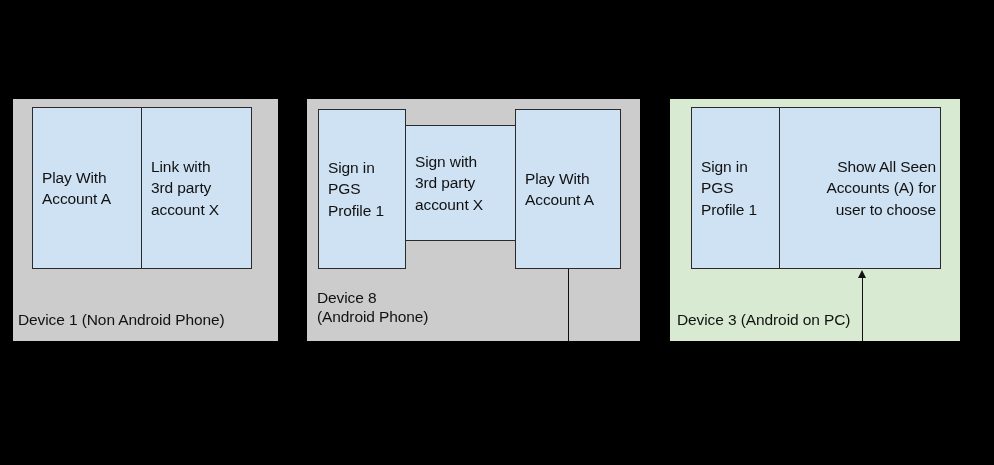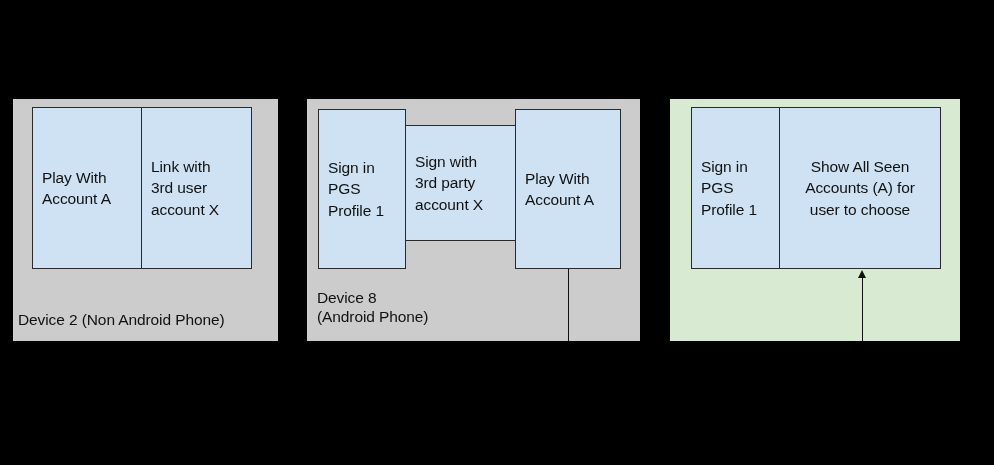--- a/index.html
+++ b/index.html
@@ -87,7 +87,7 @@
 
   <div class="step-box align-left" style="left:141px; top:83px; width:111px; height:162px;">
     <span class="step-text">Link with
-3rd user
+3rd party
 account X</span>
   </div>
 

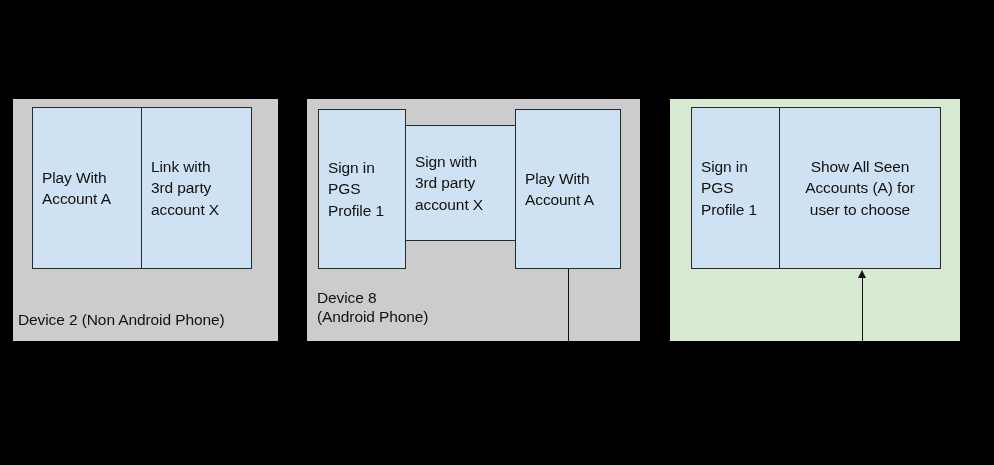--- a/index.html
+++ b/index.html
@@ -54,7 +54,7 @@
     padding-right: 4px;
   }
   .align-center .step-text {
-    text-align: center;
+    text-align: right;
     padding-left: 4px;
     padding-right: 4px;
   }

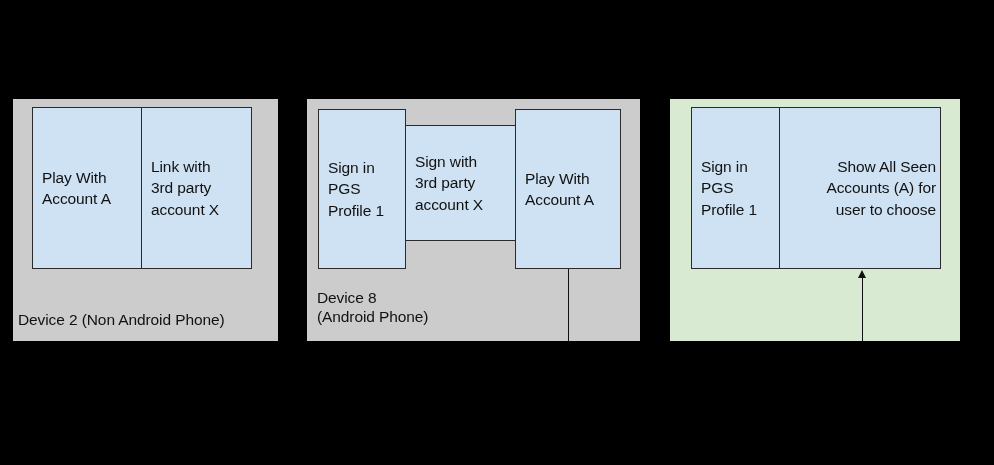--- a/index.html
+++ b/index.html
@@ -91,7 +91,7 @@
 account X</span>
   </div>
 
-  <div class="device-label" style="left:18px; top:286px; width:250px;">Device 2 (Non Android Phone)</div>
+  <div class="device-label" style="left:18px; top:286px; width:250px;">Device 1 (Non Android Phone)</div>
 
   <div class="device-panel" style="left:307px; top:75px; width:333px; height:242px; background:#cccccc;">
   </div>

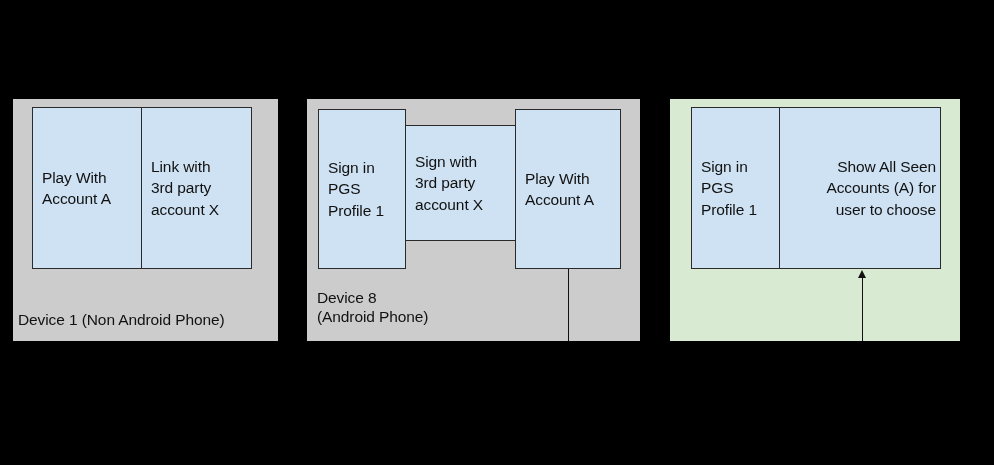--- a/index.html
+++ b/index.html
@@ -136,6 +136,7 @@
   <div class="arrowhead" style="left:858px; top:246px;"></div>
   <div class="connector" style="left:862px; top:252px; height:65px;"></div>
 
+  <div class="device-label" style="left:677px; top:286px; width:260px;">Device 3 (Android on PC)</div>
 
 </div>
 

